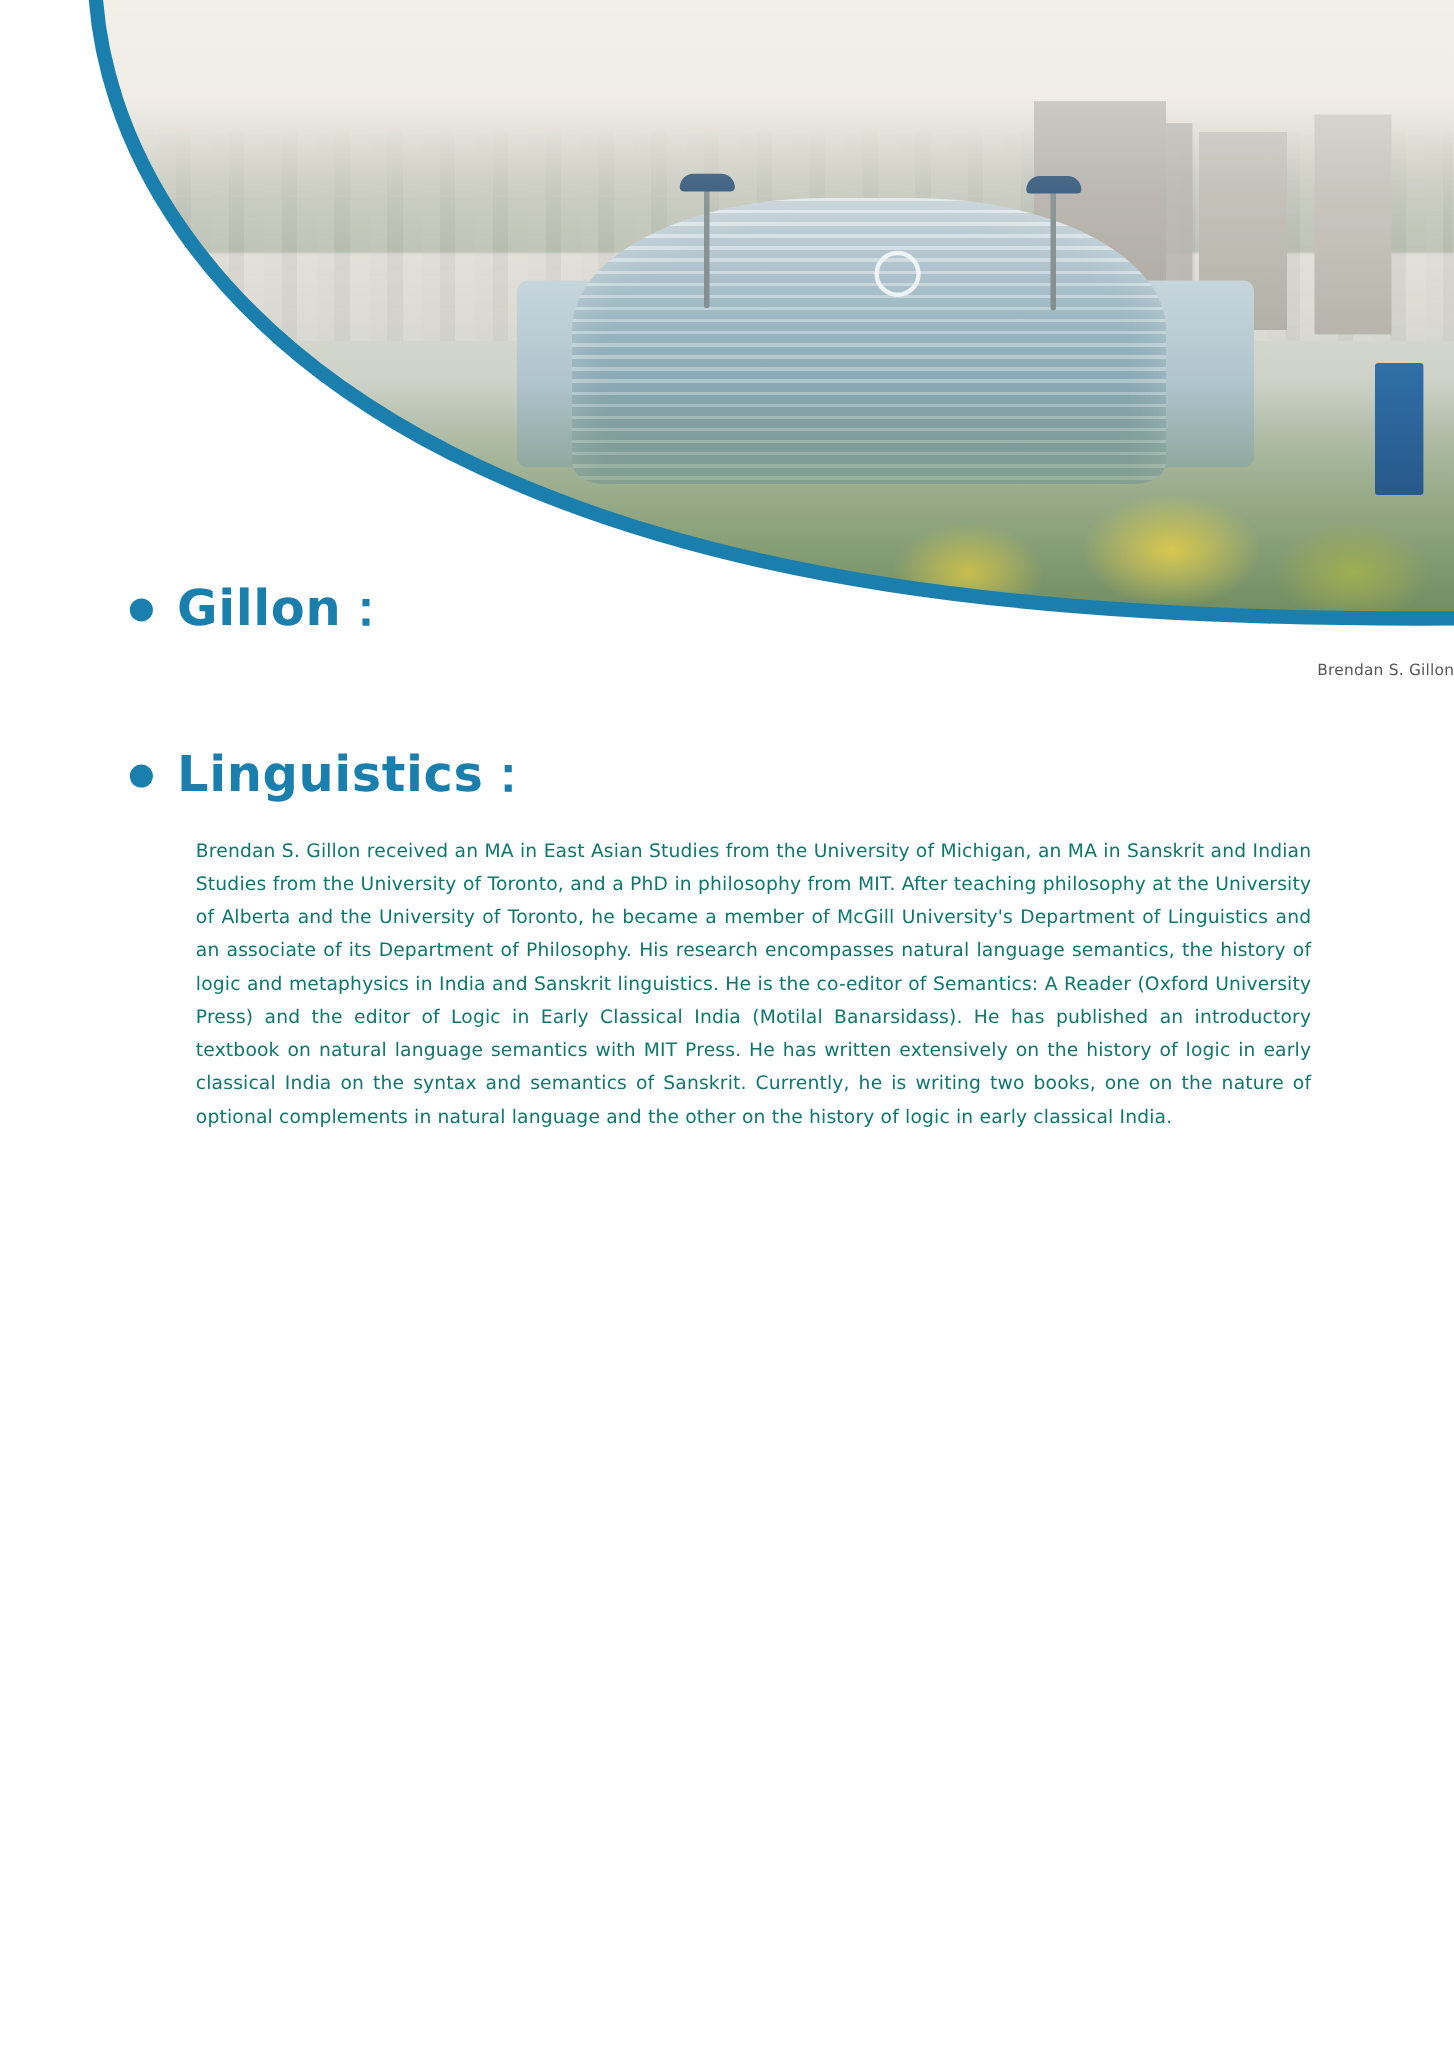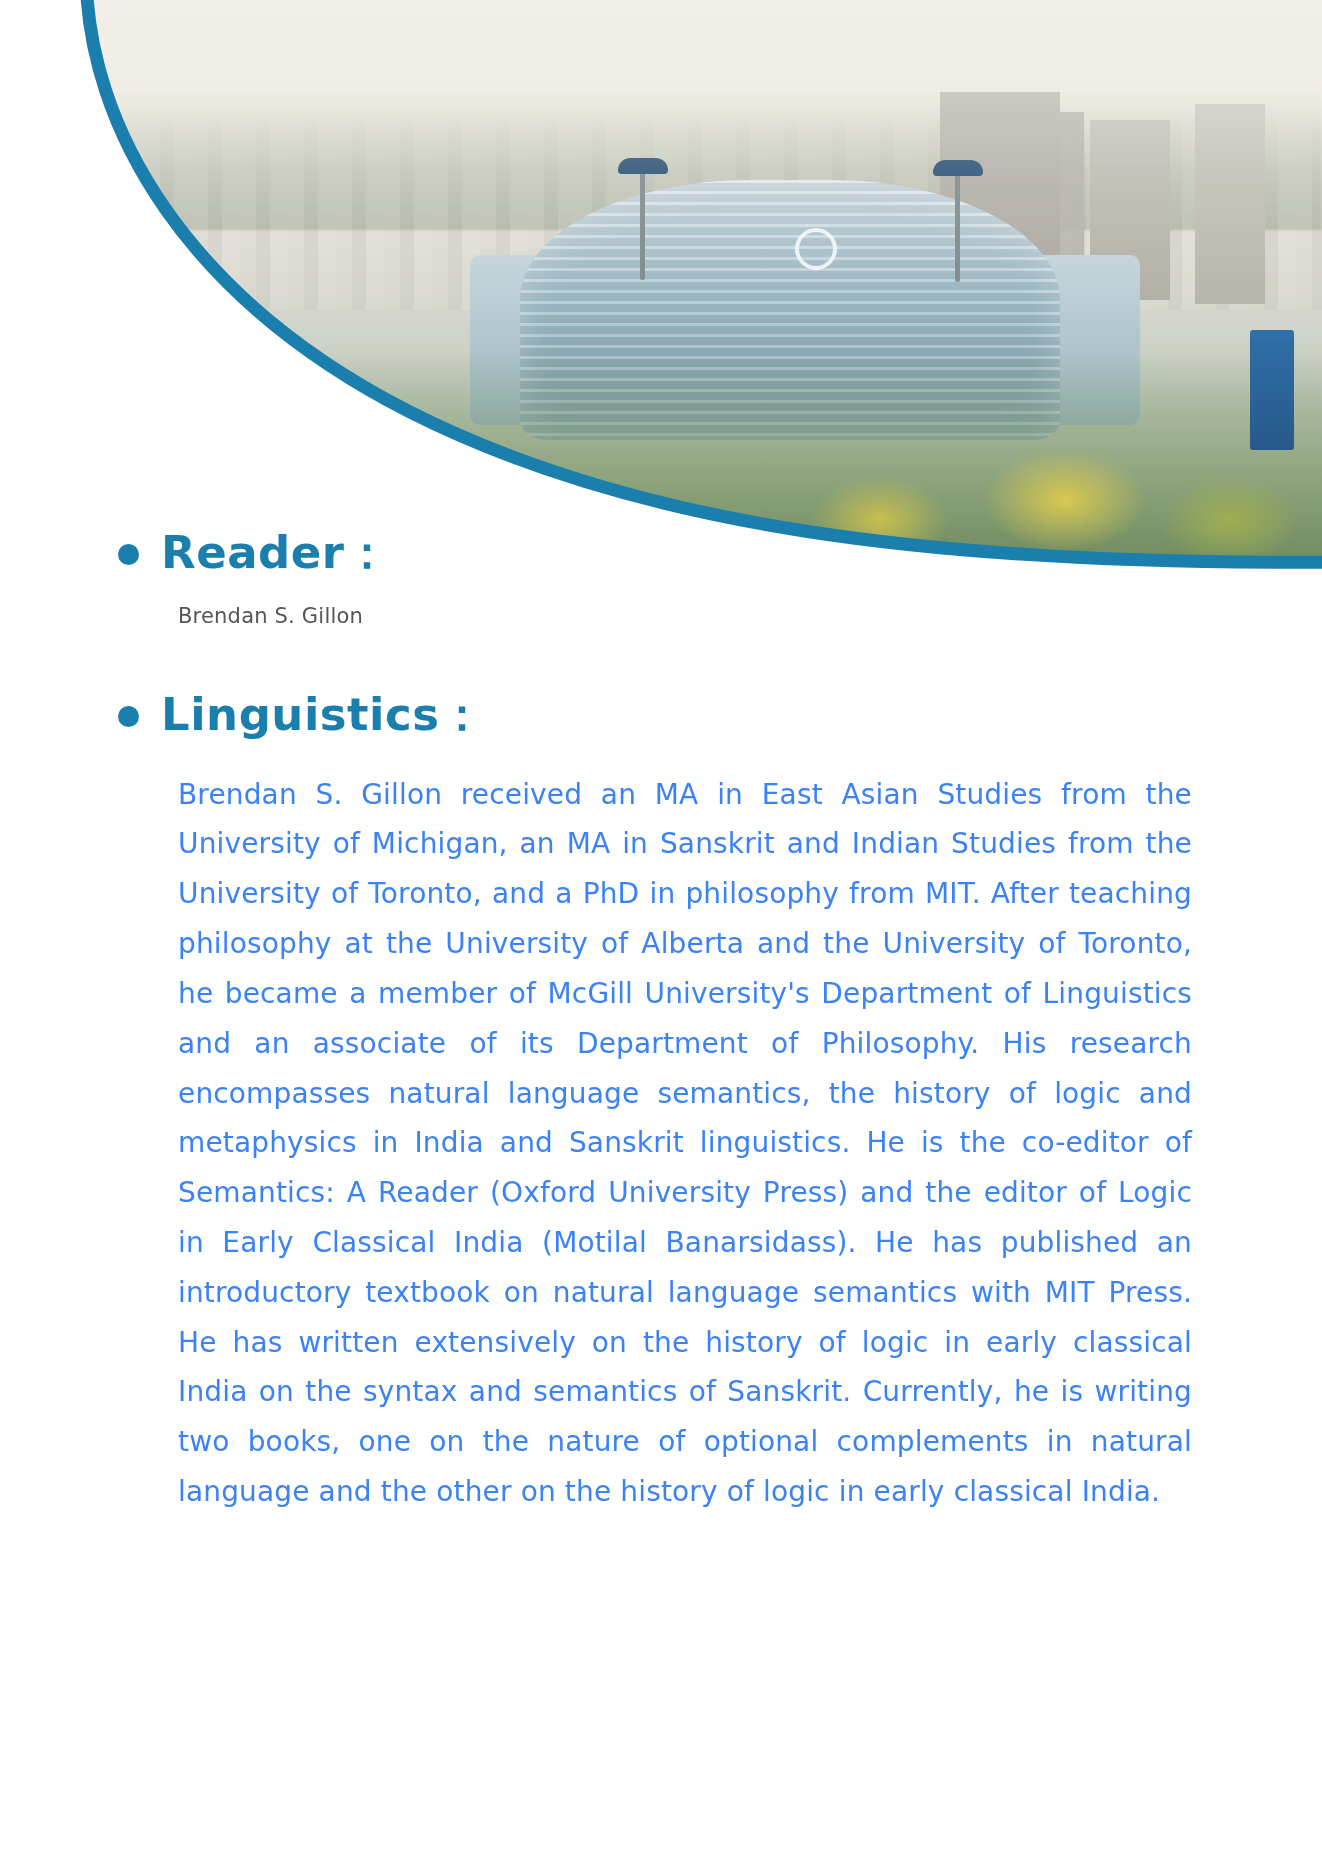--- a/index.html
+++ b/index.html
@@ -294,7 +294,7 @@
   <div class="section section-speaker">
     <div class="bullet-heading">
       <span class="bullet-dot"></span>
-      <span class="heading-text">Reader：</span>
+      <span class="heading-text">Gillon：</span>
     </div>
     <div class="speaker-lines">
       <div class="speaker-line">Brendan S. Gillon</div>

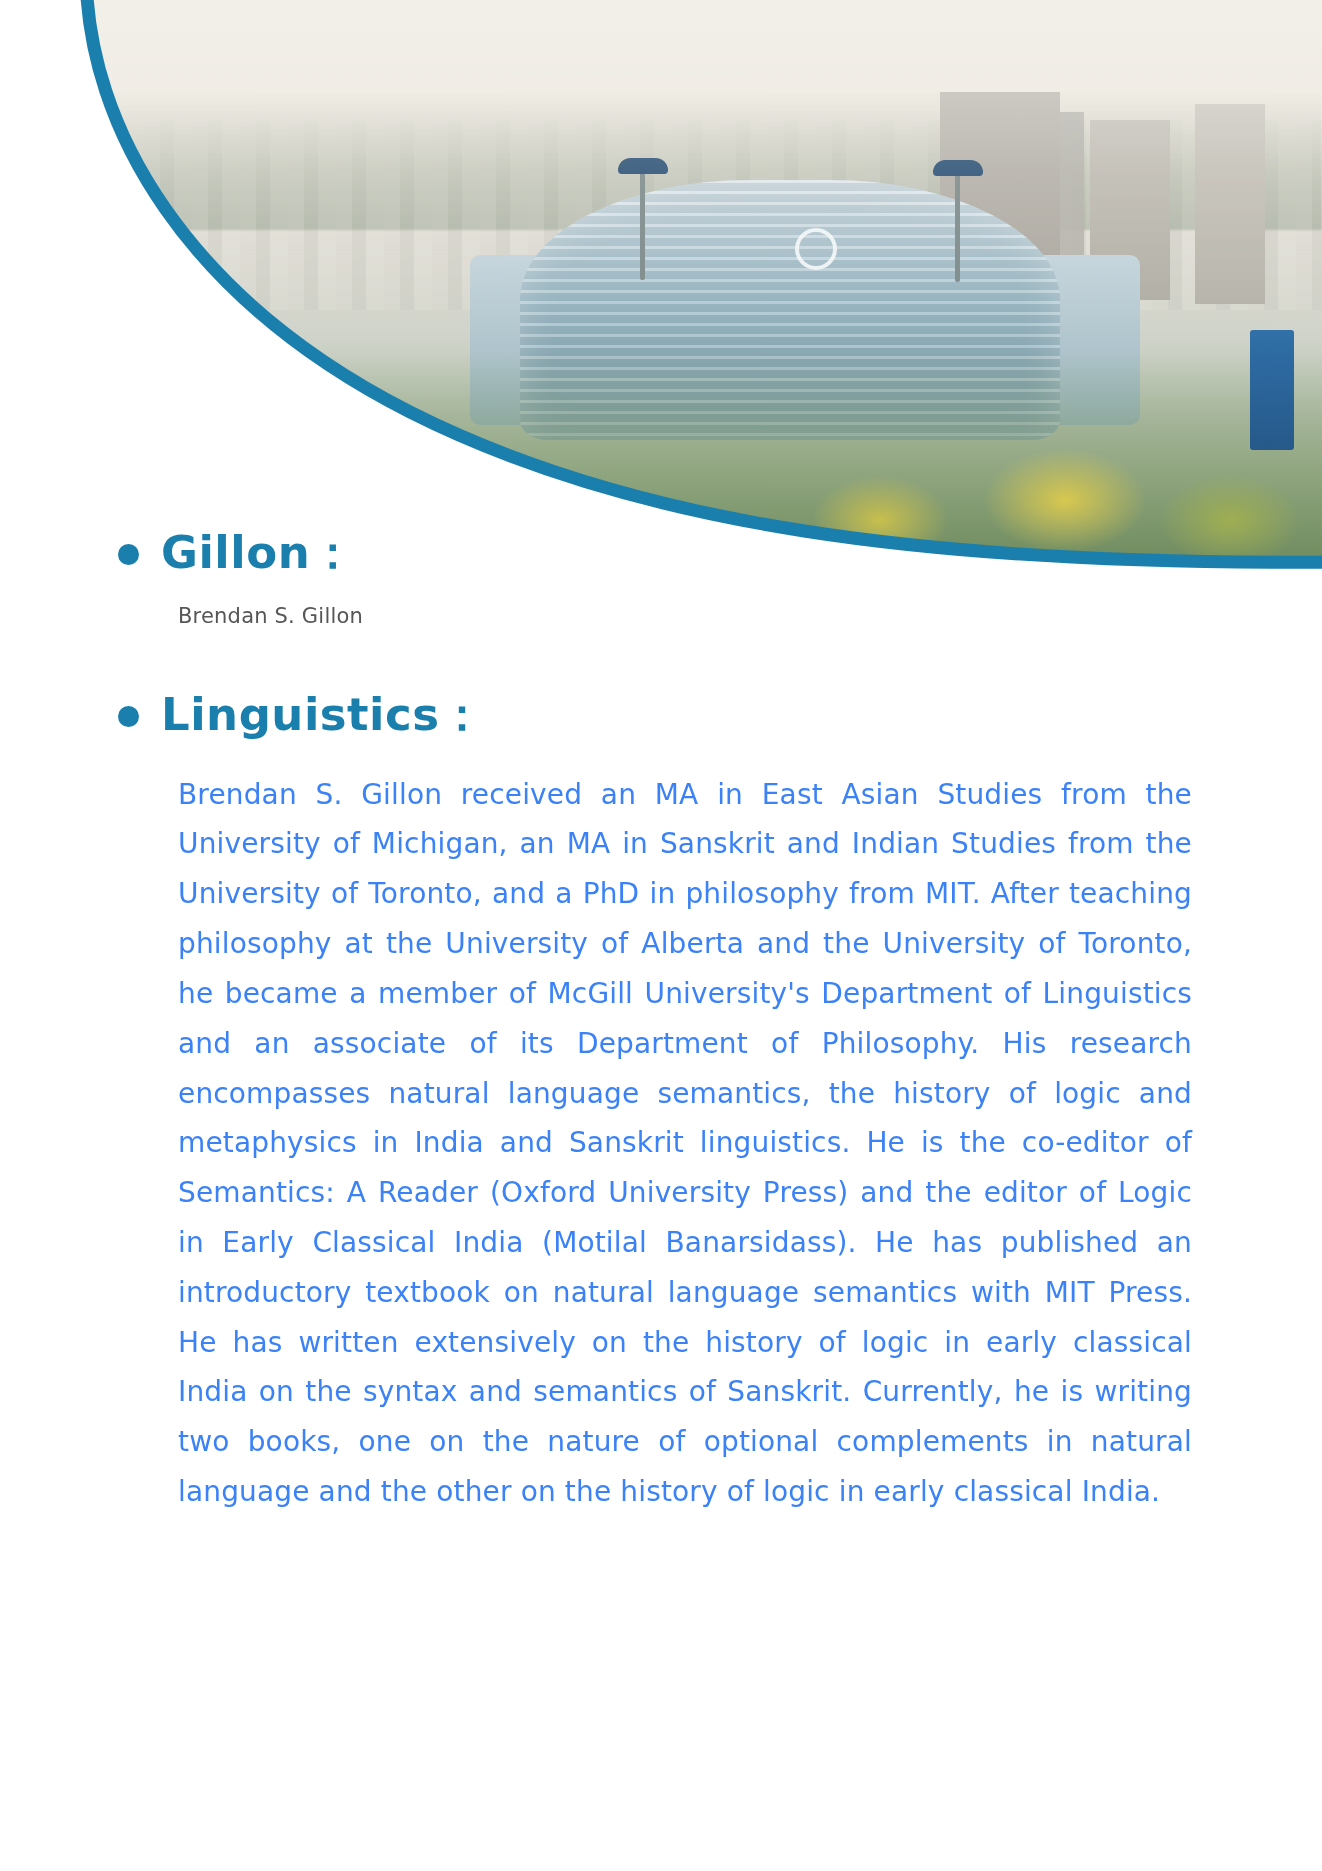--- a/index.html
+++ b/index.html
@@ -233,10 +233,11 @@
     margin-top: 22px;
   }
   .speaker-line {
-    font-size: 21px;
+    font-size: 14px;
     color: #565656;
     line-height: 1.55;
     letter-spacing: .2px;
+    text-align: right;
   }
   .section-intro {
     margin-top: 58px;

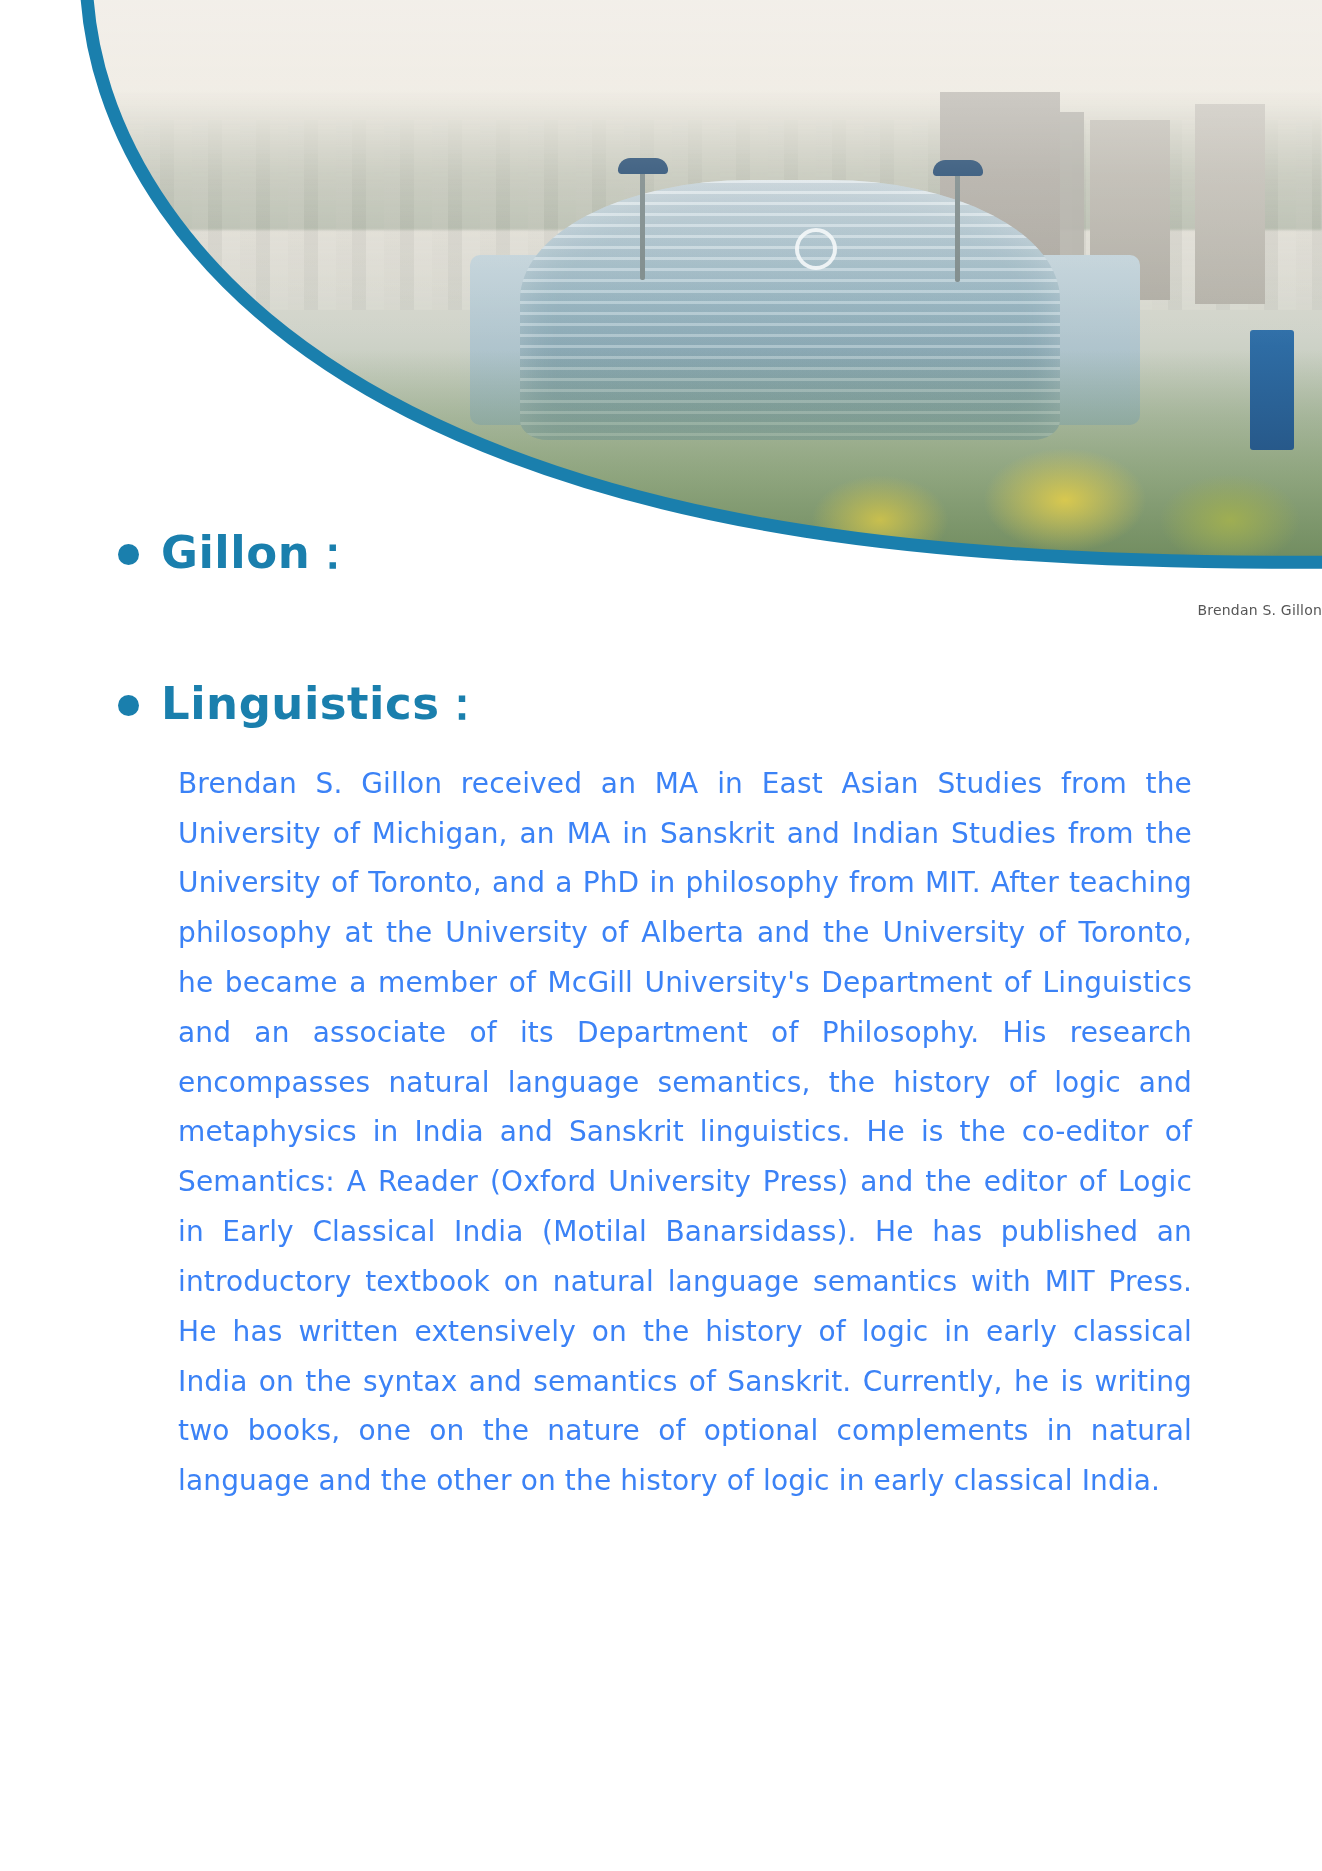--- a/index.html
+++ b/index.html
@@ -246,9 +246,9 @@
     padding-left: 178px;
     padding-right: 130px;
     margin-top: 30px;
-    font-size: 28px;
+    font-size: 17px;
     line-height: 1.78;
-    color: #3b82f6;
+    color: #0f766e;
     text-align: justify;
     text-justify: inter-word;
     letter-spacing: .15px;

